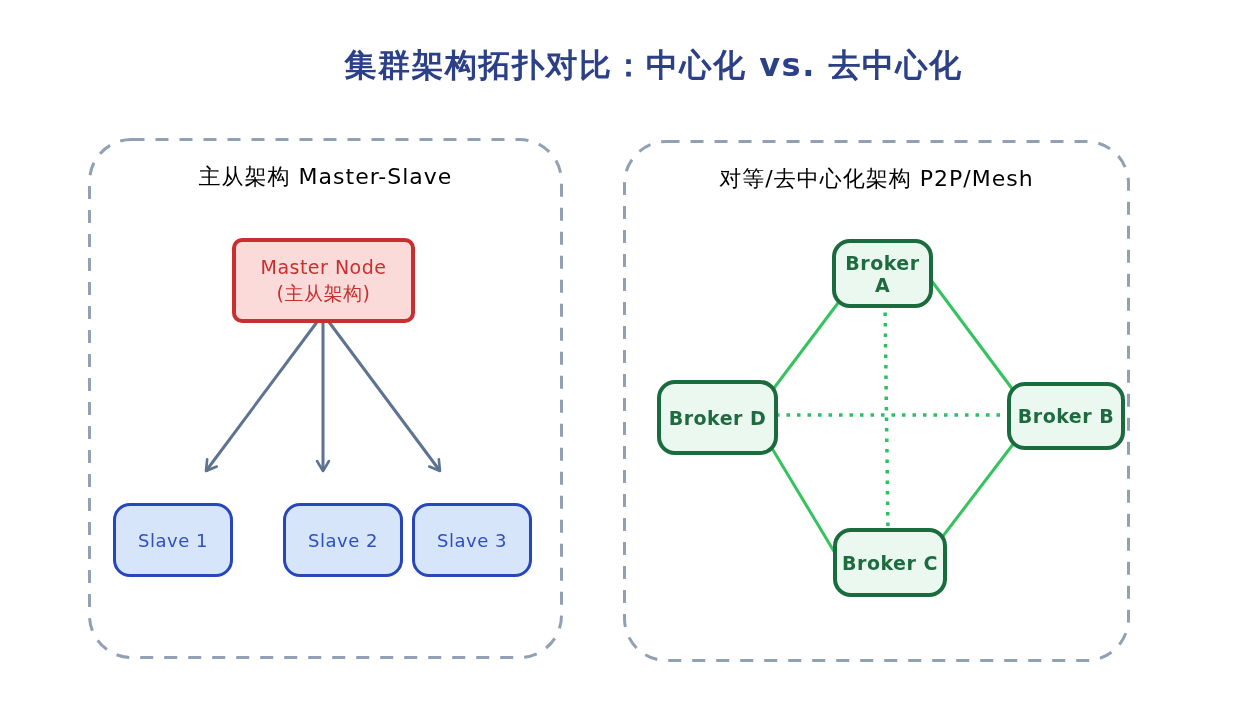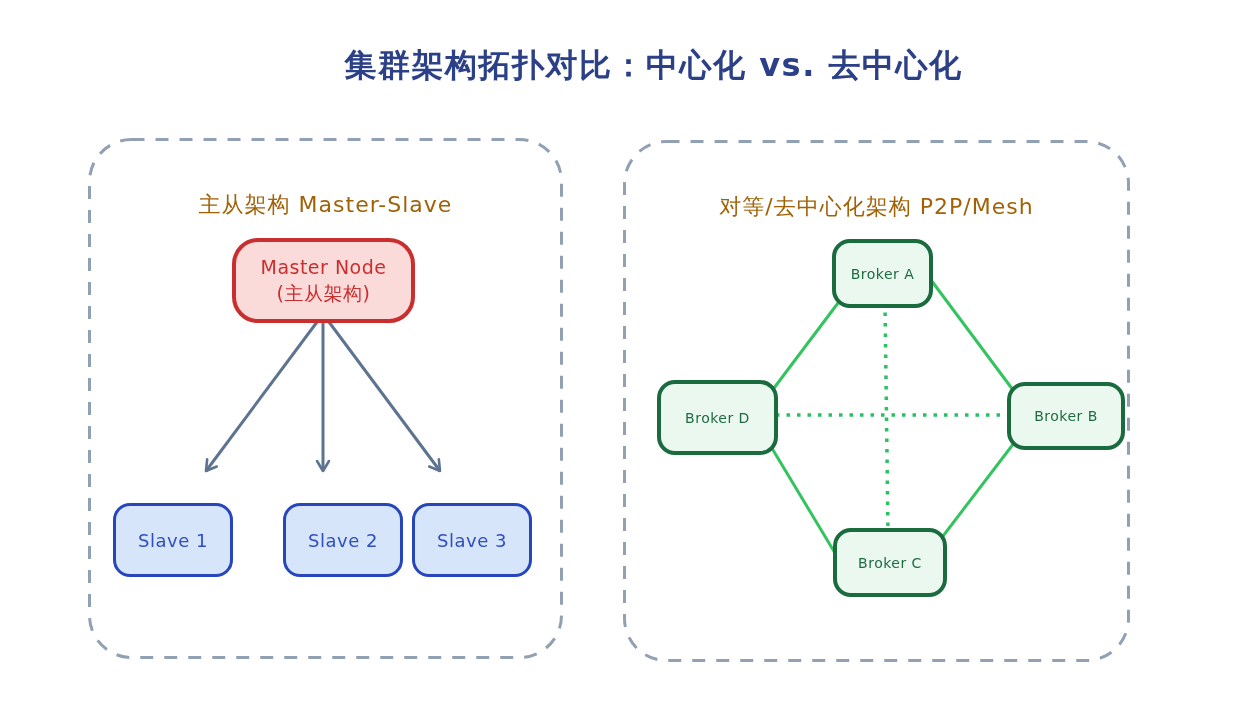--- a/index.html
+++ b/index.html
@@ -35,9 +35,8 @@
     text-align: center;
     font-size: 22px;
     letter-spacing: 1px;
-    color: #a16207;
+    color: #000000;
     z-index: 2;
-    margin-top: 28px;
   }
   .panel-title.left  { left: 88px;  top: 162px; width: 475px; }
   .panel-title.right { left: 623px; top: 164px; width: 507px; }

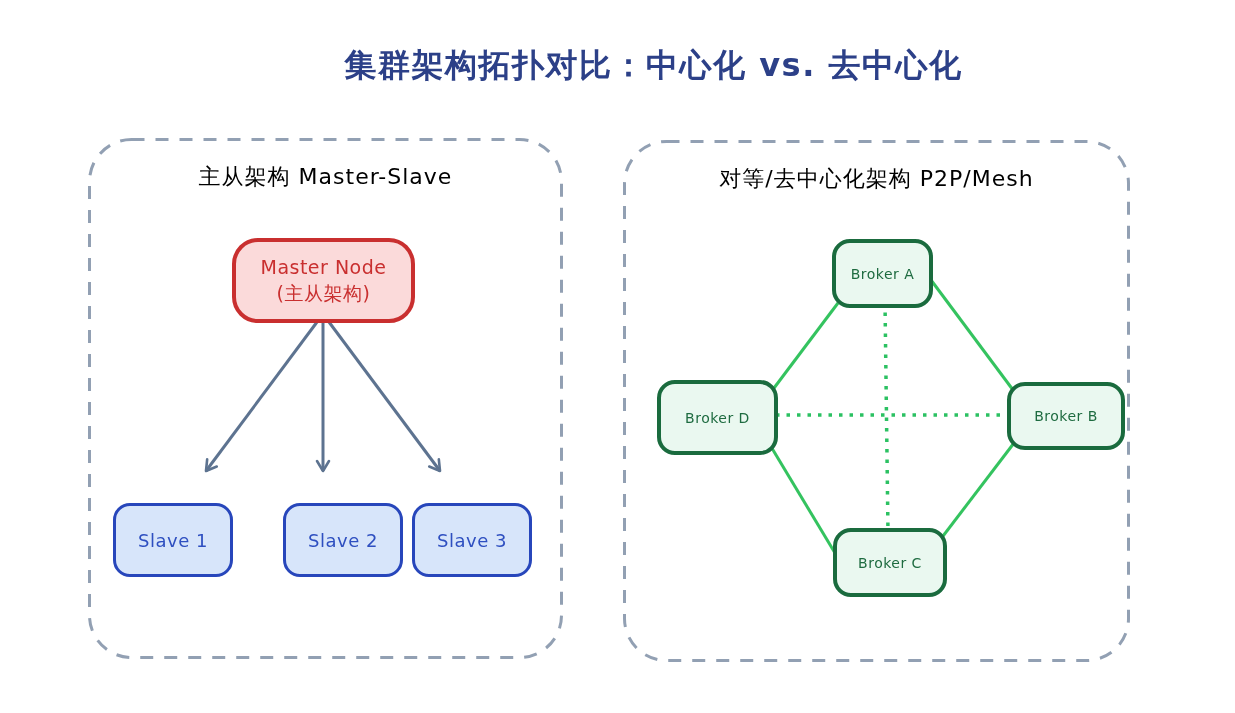--- a/index.html
+++ b/index.html
@@ -54,7 +54,7 @@
     left: 232px; top: 238px; width: 183px; height: 85px;
     background: #fbdada;
     border: 4px solid #c92f2f;
-    border-radius: 26px;
+    border-radius: 10px;
     color: #c92f2f;
     font-size: 19px;
     line-height: 1.35;

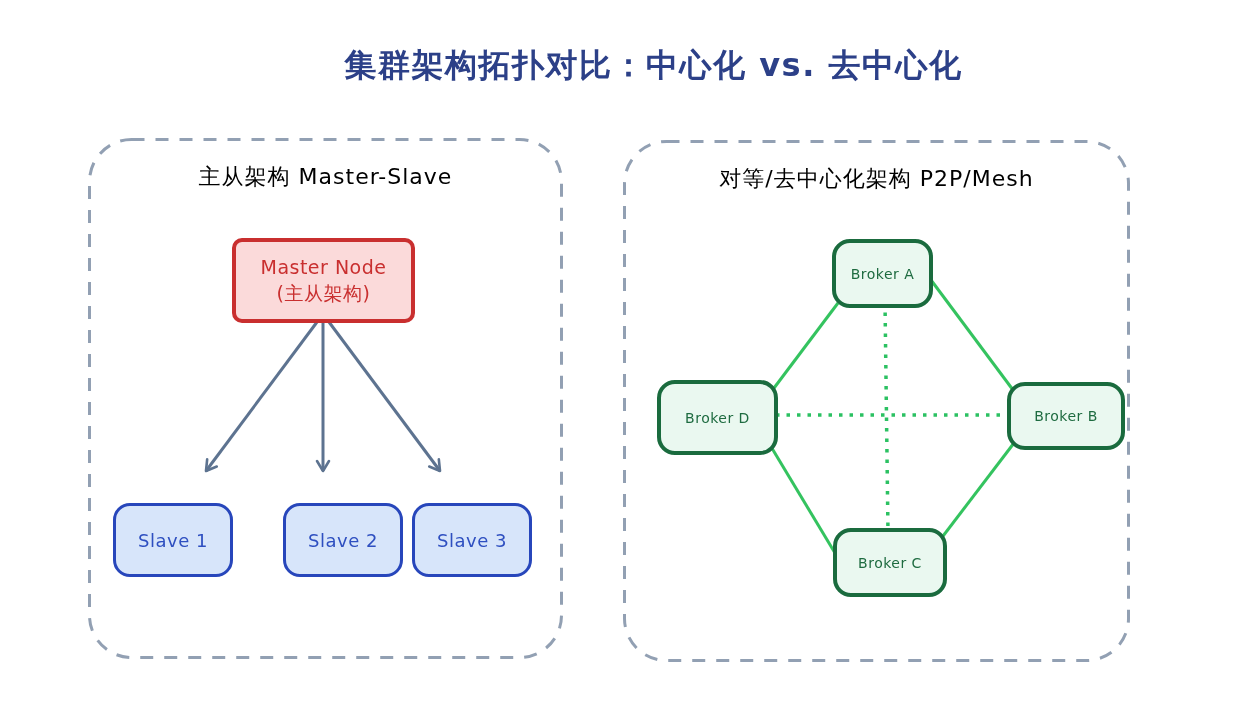--- a/index.html
+++ b/index.html
@@ -75,7 +75,8 @@
     border: 4px solid #1a6b3e;
     border-radius: 18px;
     color: #1e6b40;
-    font-size: 14px;
+    font-size: 19px;
+    font-weight: bold;
   }
   .node.broker.a { left: 832px;  top: 239px; width: 101px; height: 69px; }
   .node.broker.b { left: 1007px; top: 382px; width: 118px; height: 68px; }

